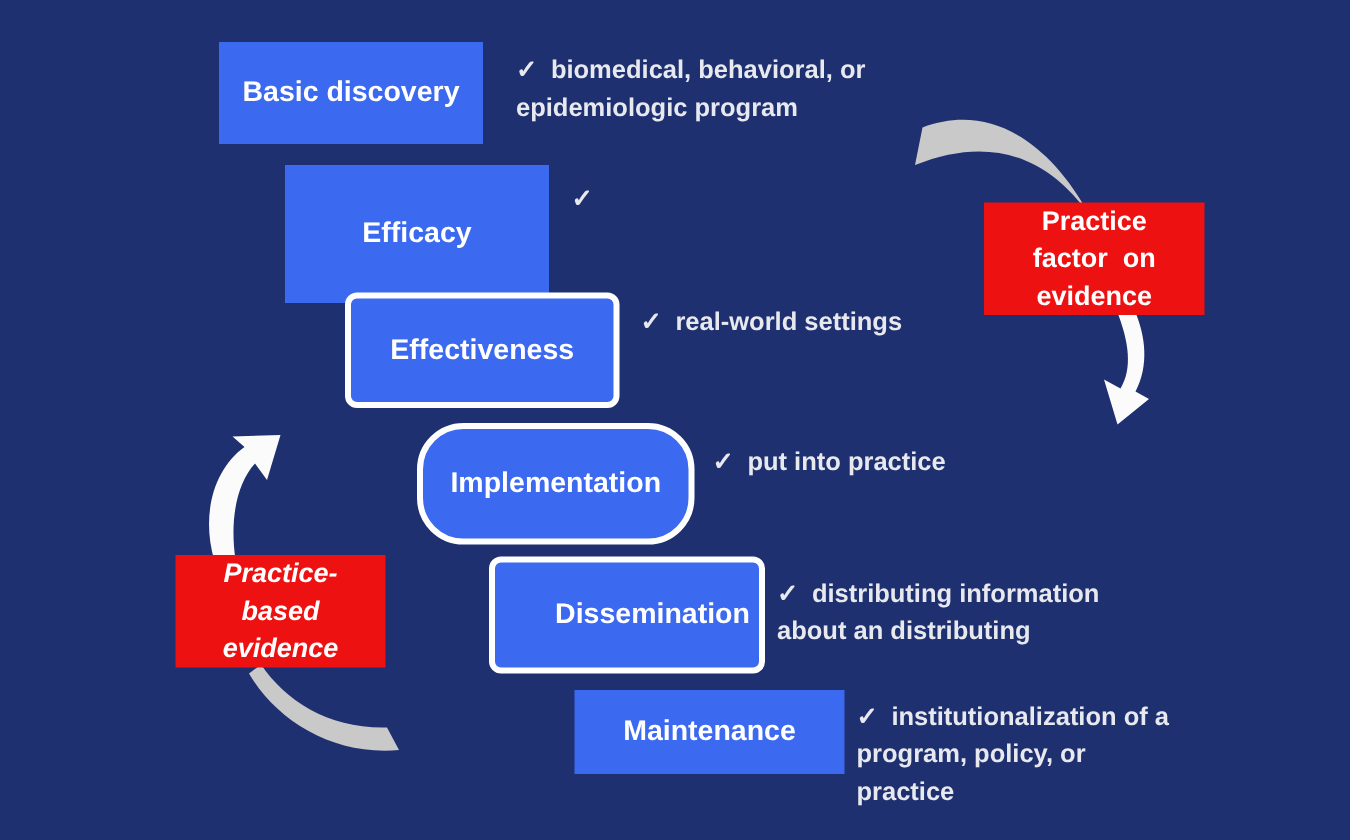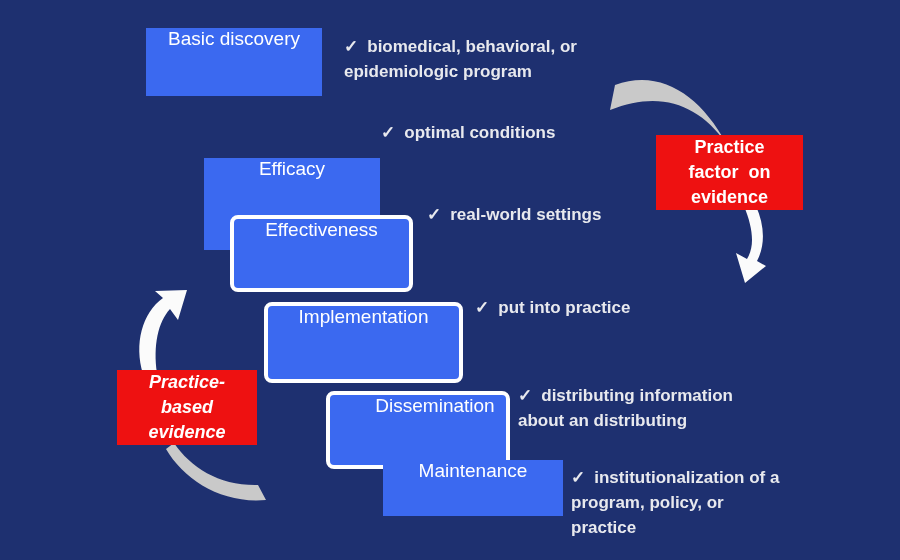--- a/index.html
+++ b/index.html
@@ -14,8 +14,8 @@
   .stage-box{
     position:absolute;z-index:2;
     background:var(--blue,#3b69f0);
-    display:flex;justify-content:center;
-    color:#ffffff;font-weight:normal;font-size:19px;
+    display:flex;align-items:center;justify-content:center;
+    color:#ffffff;font-weight:bold;font-size:19px;
     box-sizing:border-box;text-align:center;
   }
   .stage-box.highlight{

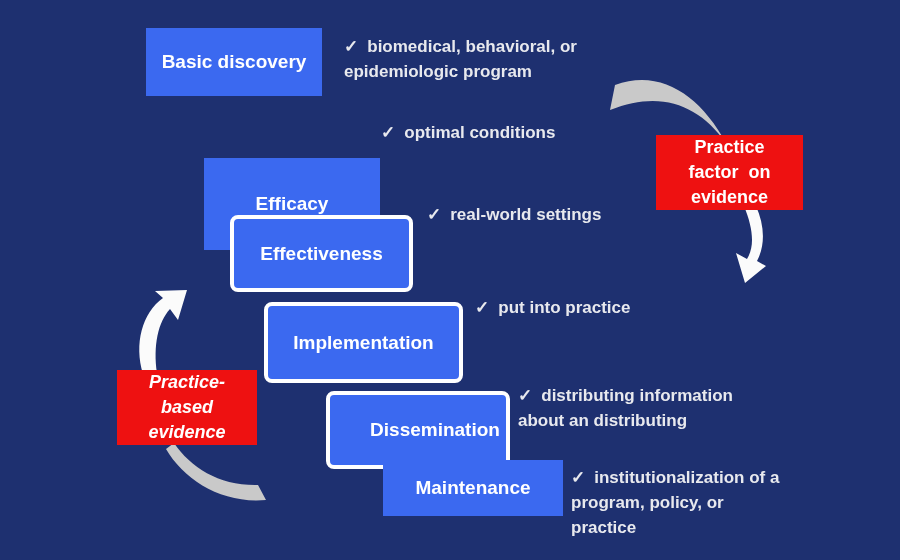--- a/index.html
+++ b/index.html
@@ -81,7 +81,6 @@
   <div class="note" style="left:381px;top:120px;">
     <div class="first">
       <span class="check">✓</span>
-      <span>optimal conditions</span>
     </div>
   </div>
 

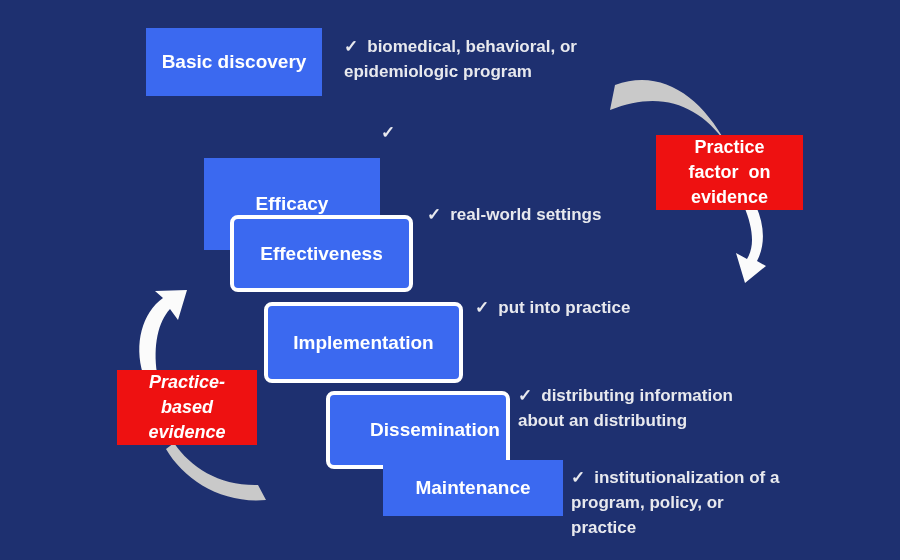--- a/index.html
+++ b/index.html
@@ -54,7 +54,7 @@
   <div class="stage-box" style="left:146px;top:28px;width:176px;height:68px;">
     <span>Basic discovery</span>
   </div>
-  <div class="stage-box" style="left:204px;top:110px;width:176px;height:92px;margin-top:48px;">
+  <div class="stage-box" style="left:190px;top:110px;width:176px;height:92px;">
     <span>Efficacy</span>
   </div>
   <div class="stage-box highlight" style="left:230px;top:195px;width:183px;height:77px;">

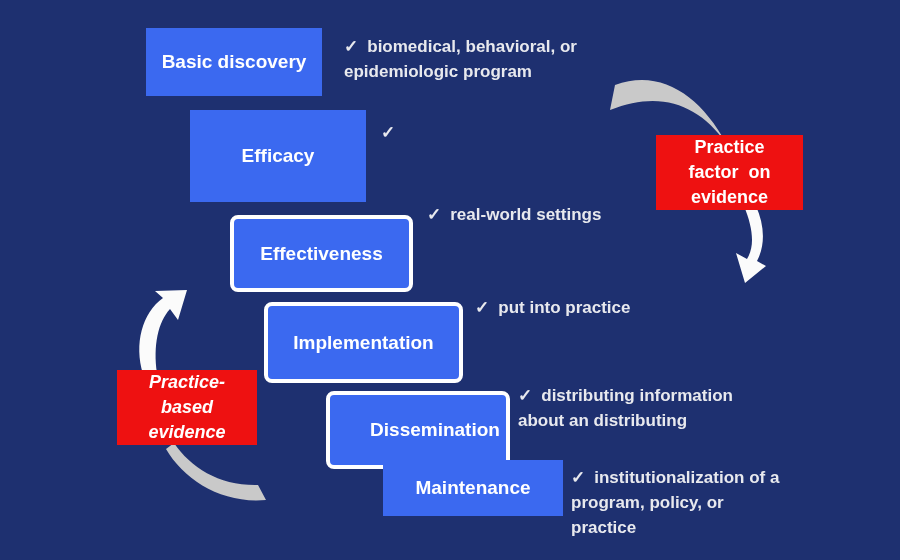--- a/index.html
+++ b/index.html
@@ -21,7 +21,6 @@
   .stage-box.highlight{
     border:4px solid #ffffff;
     border-radius:8px;
-    margin-top:20px;
   }
   .note{
     position:absolute;z-index:2;

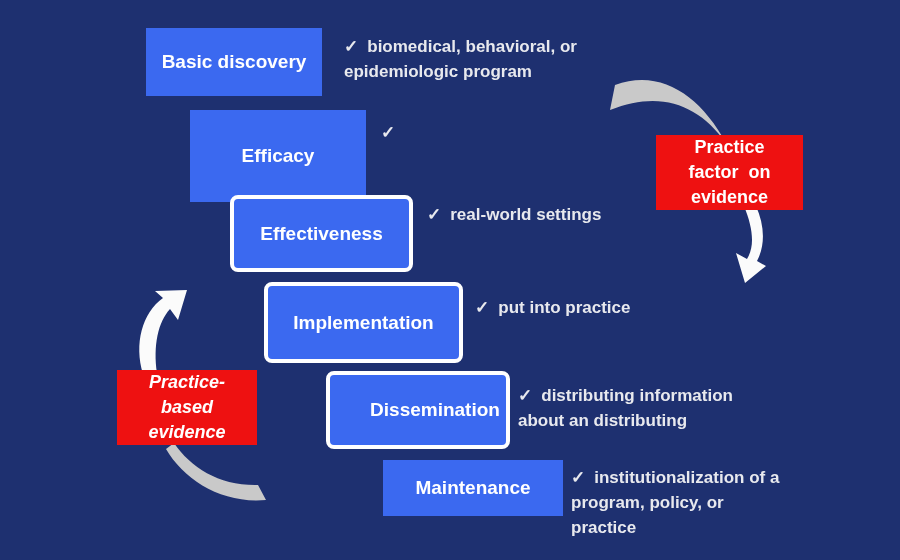--- a/index.html
+++ b/index.html
@@ -59,7 +59,7 @@
   <div class="stage-box highlight" style="left:230px;top:195px;width:183px;height:77px;">
     <span>Effectiveness</span>
   </div>
-  <div class="stage-box highlight" style="left:264px;top:282px;width:199px;height:81px;">
+  <div class="stage-box highlight" style="left:278px;top:282px;width:185px;height:81px;border-radius:31px;">
     <span>Implementation</span>
   </div>
   <div class="stage-box highlight" style="left:326px;top:371px;width:184px;height:78px;padding-left:34px;">

